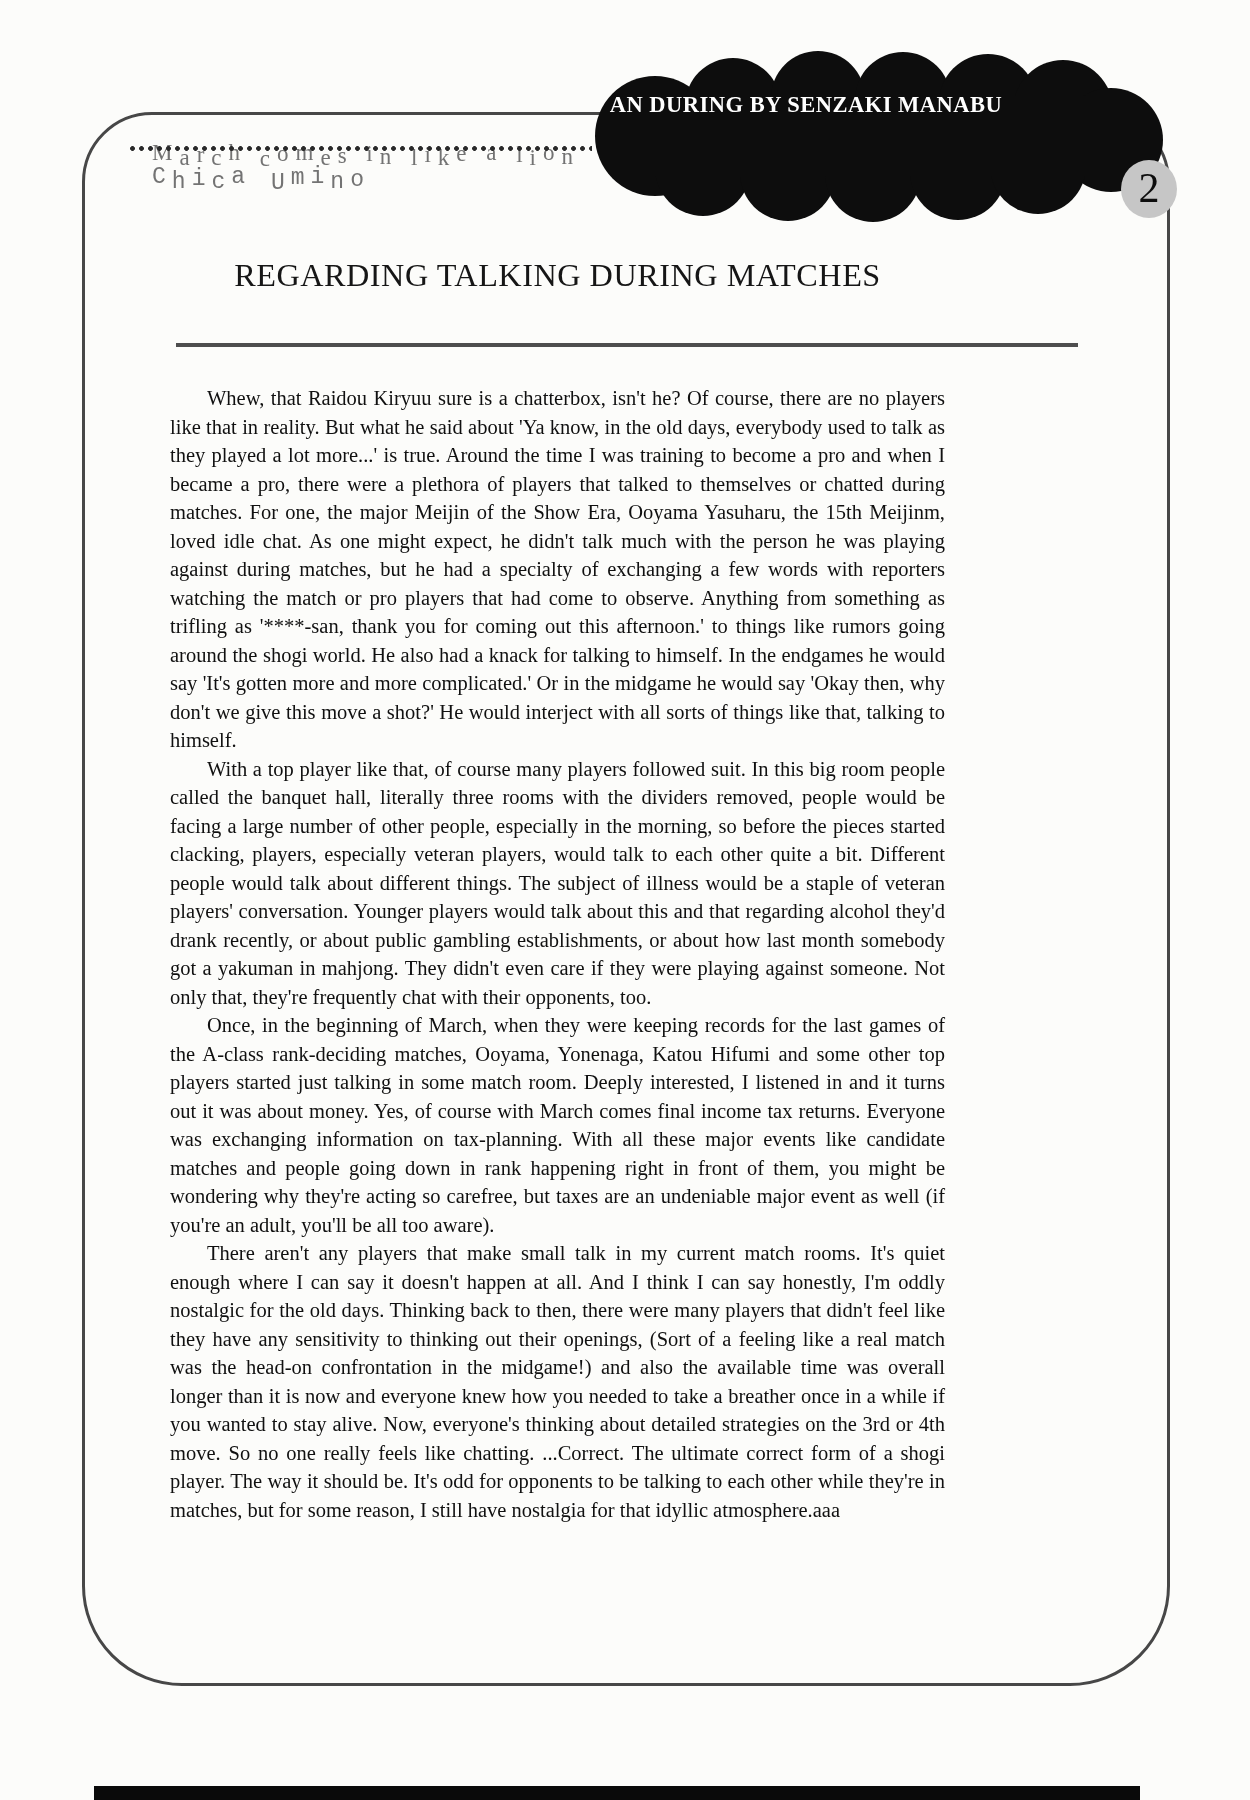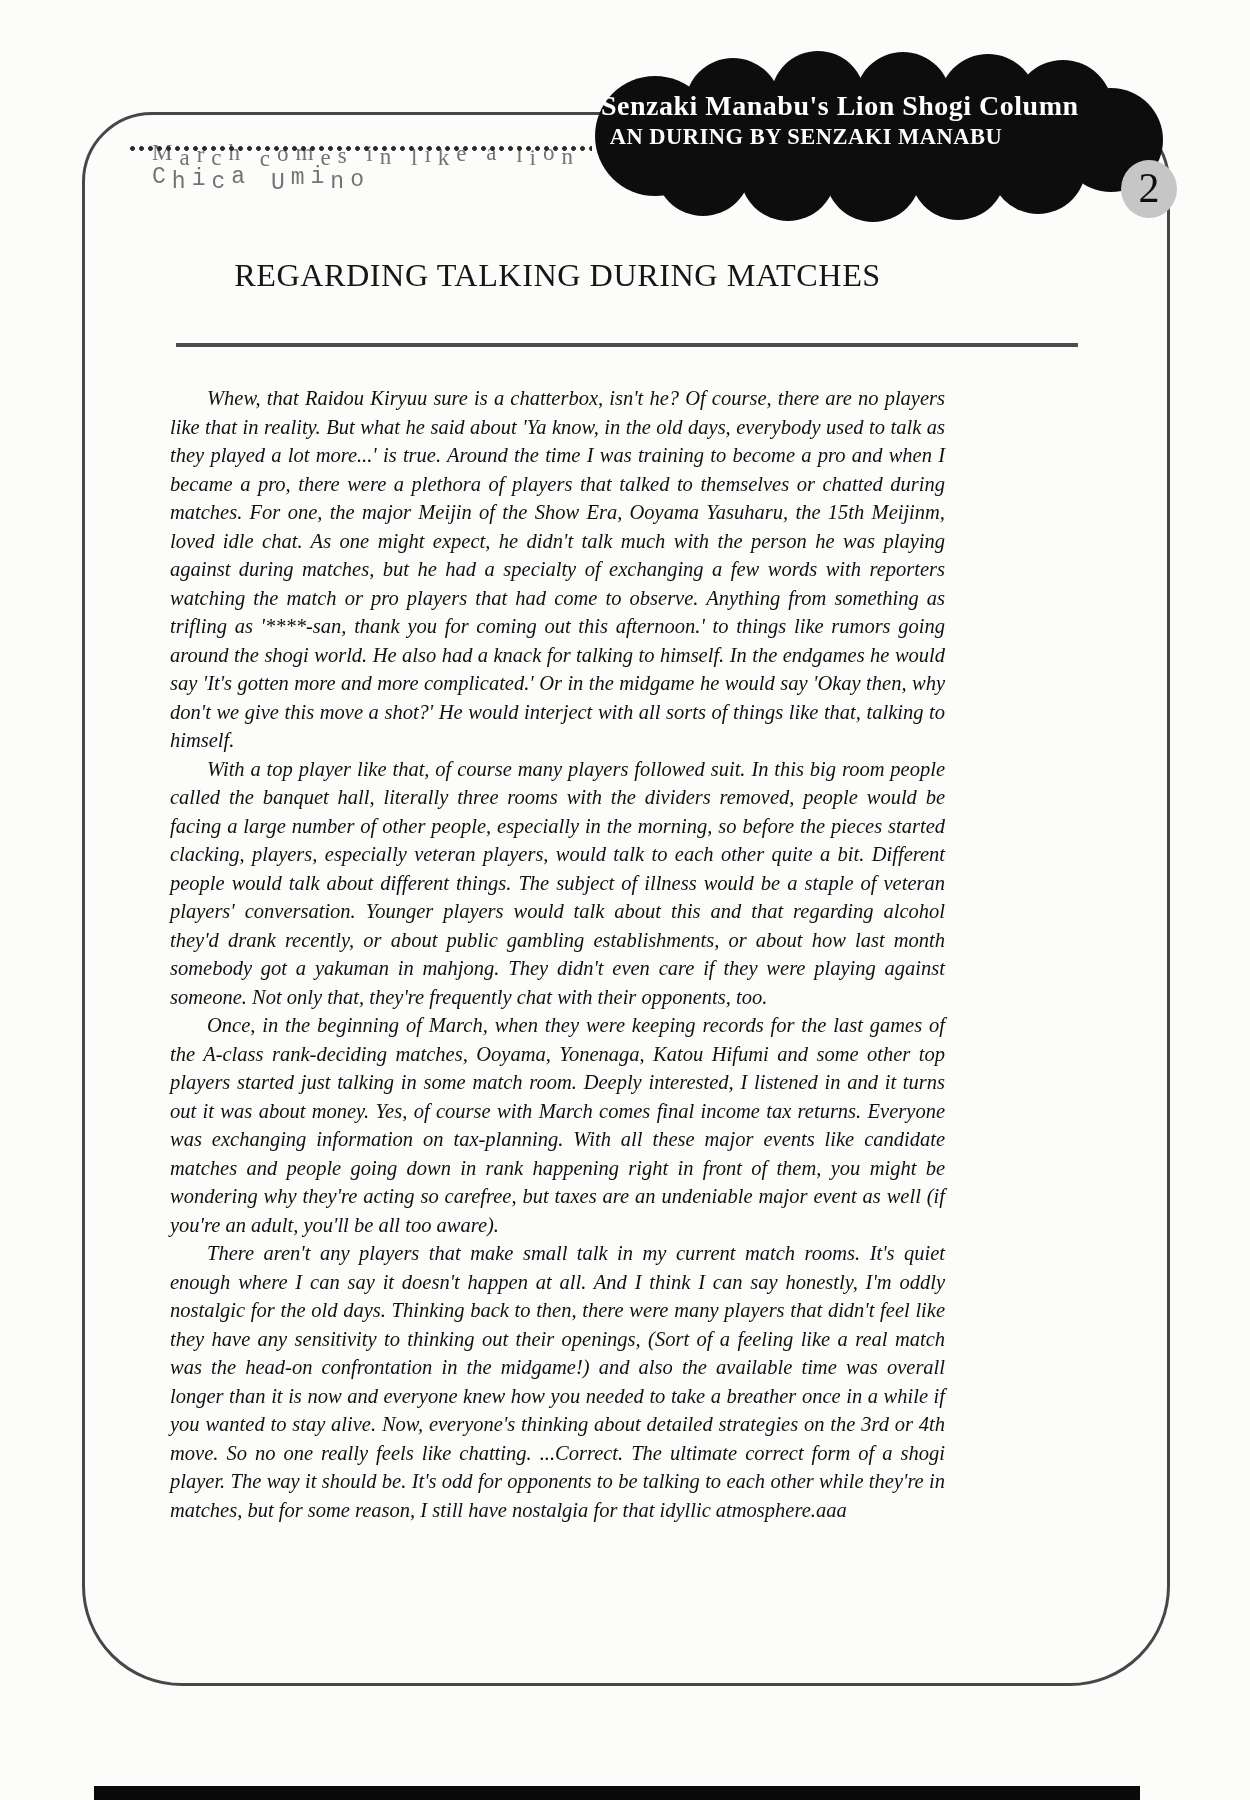--- a/index.html
+++ b/index.html
@@ -164,7 +164,6 @@
       </g>
     </svg>
     <div class="badge-text">
-      <div class="badge-title">Senzaki Manabu's Lion Shogi Column</div>
       <div class="badge-subtitle">AN DURING BY SENZAKI MANABU</div>
     </div>
     <div class="issue-circle">

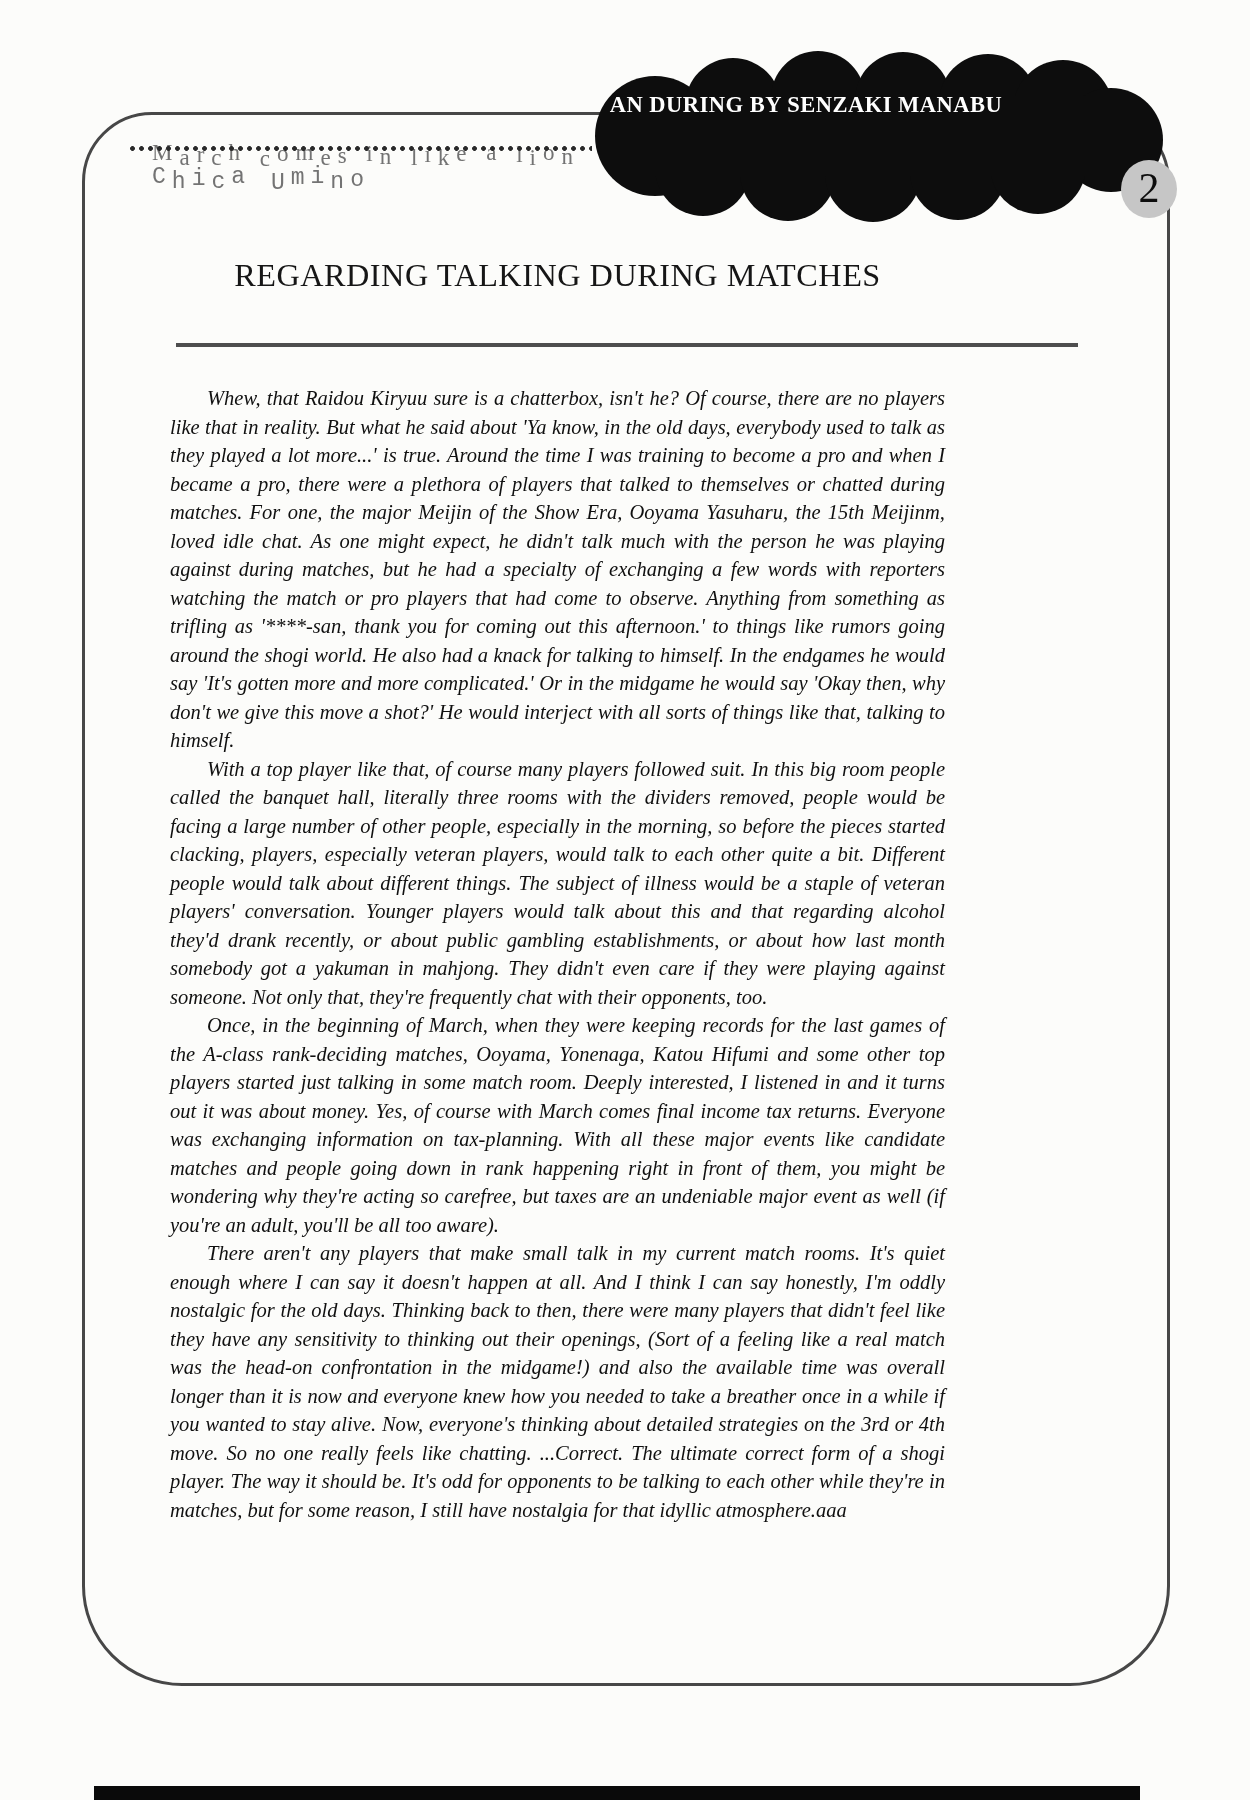--- a/index.html
+++ b/index.html
@@ -118,7 +118,6 @@
     line-height: 28.5px;
     text-align: justify;
     color: #101010;
-    font-style: italic;
   }
   .body-text p {
     margin: 0;

